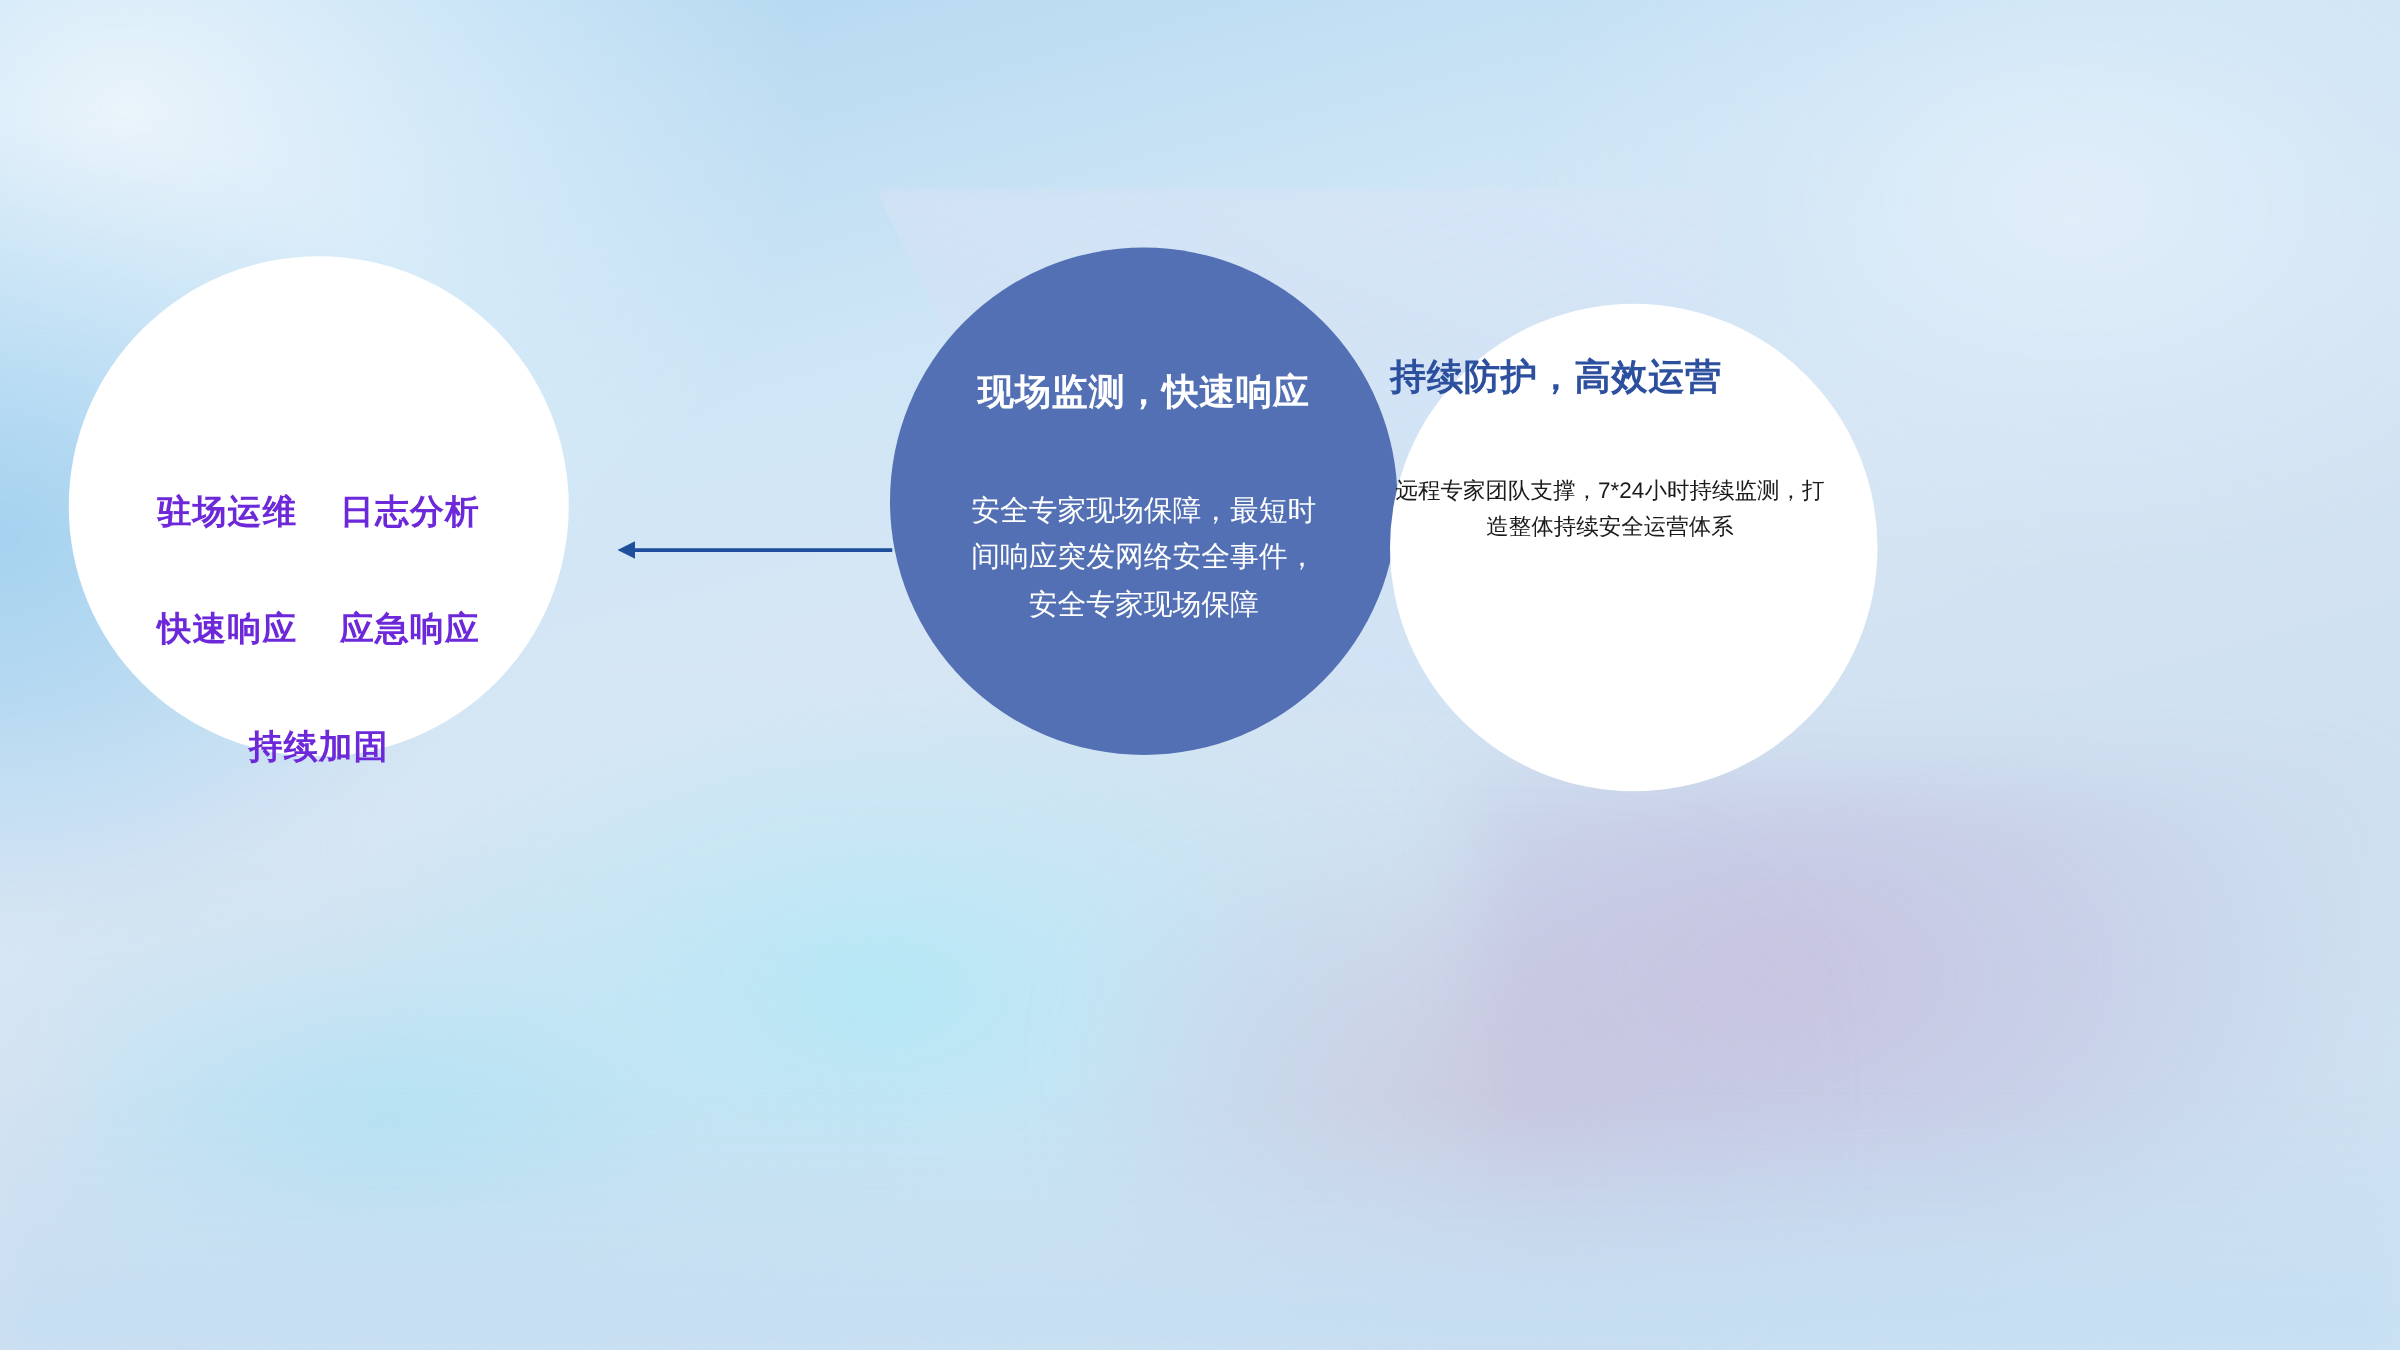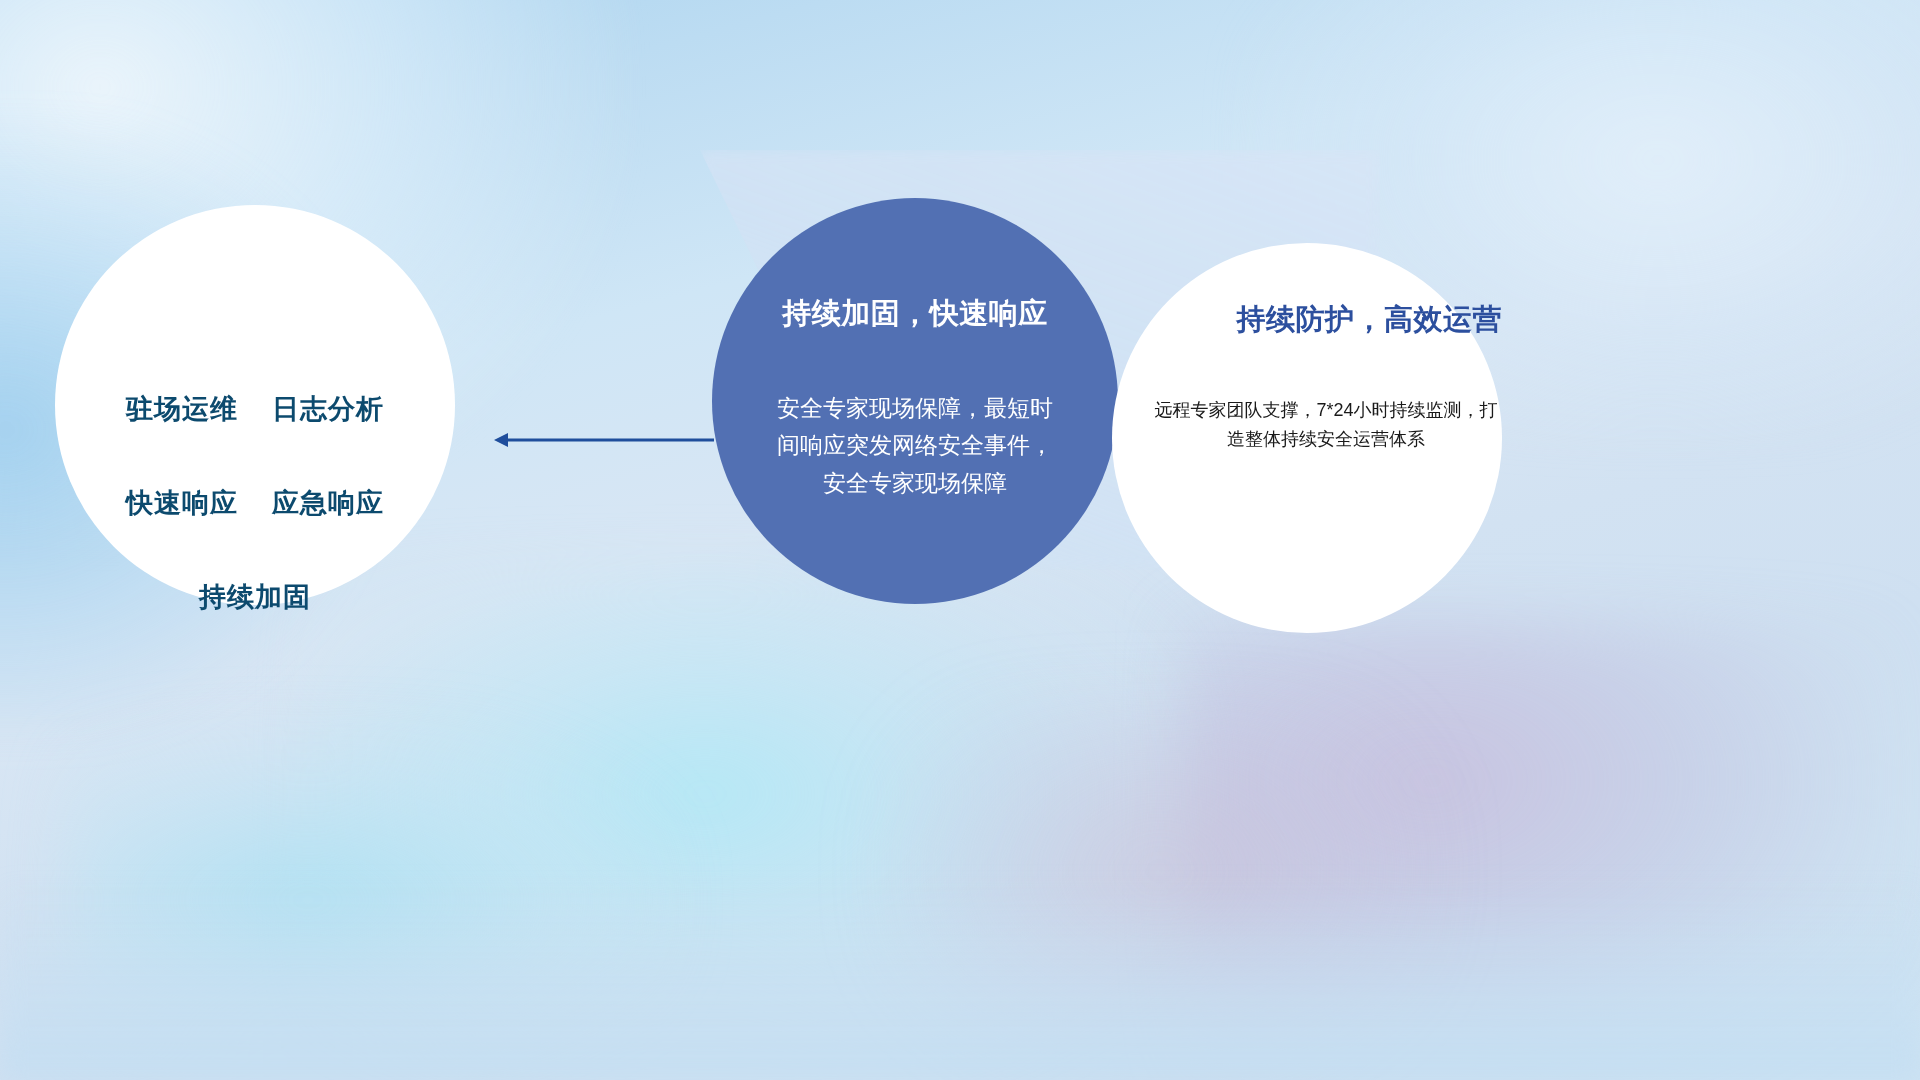--- a/index.html
+++ b/index.html
@@ -283,7 +283,7 @@
   </div>
 
   <div id="mid-content">
-    <div class="mid-title">持续加固，快速响应</div>
+    <div class="mid-title">现场监测，快速响应</div>
     <div class="mid-body">安全专家现场保障，最短时间响应突发网络安全事件，安全专家现场保障</div>
   </div>
 

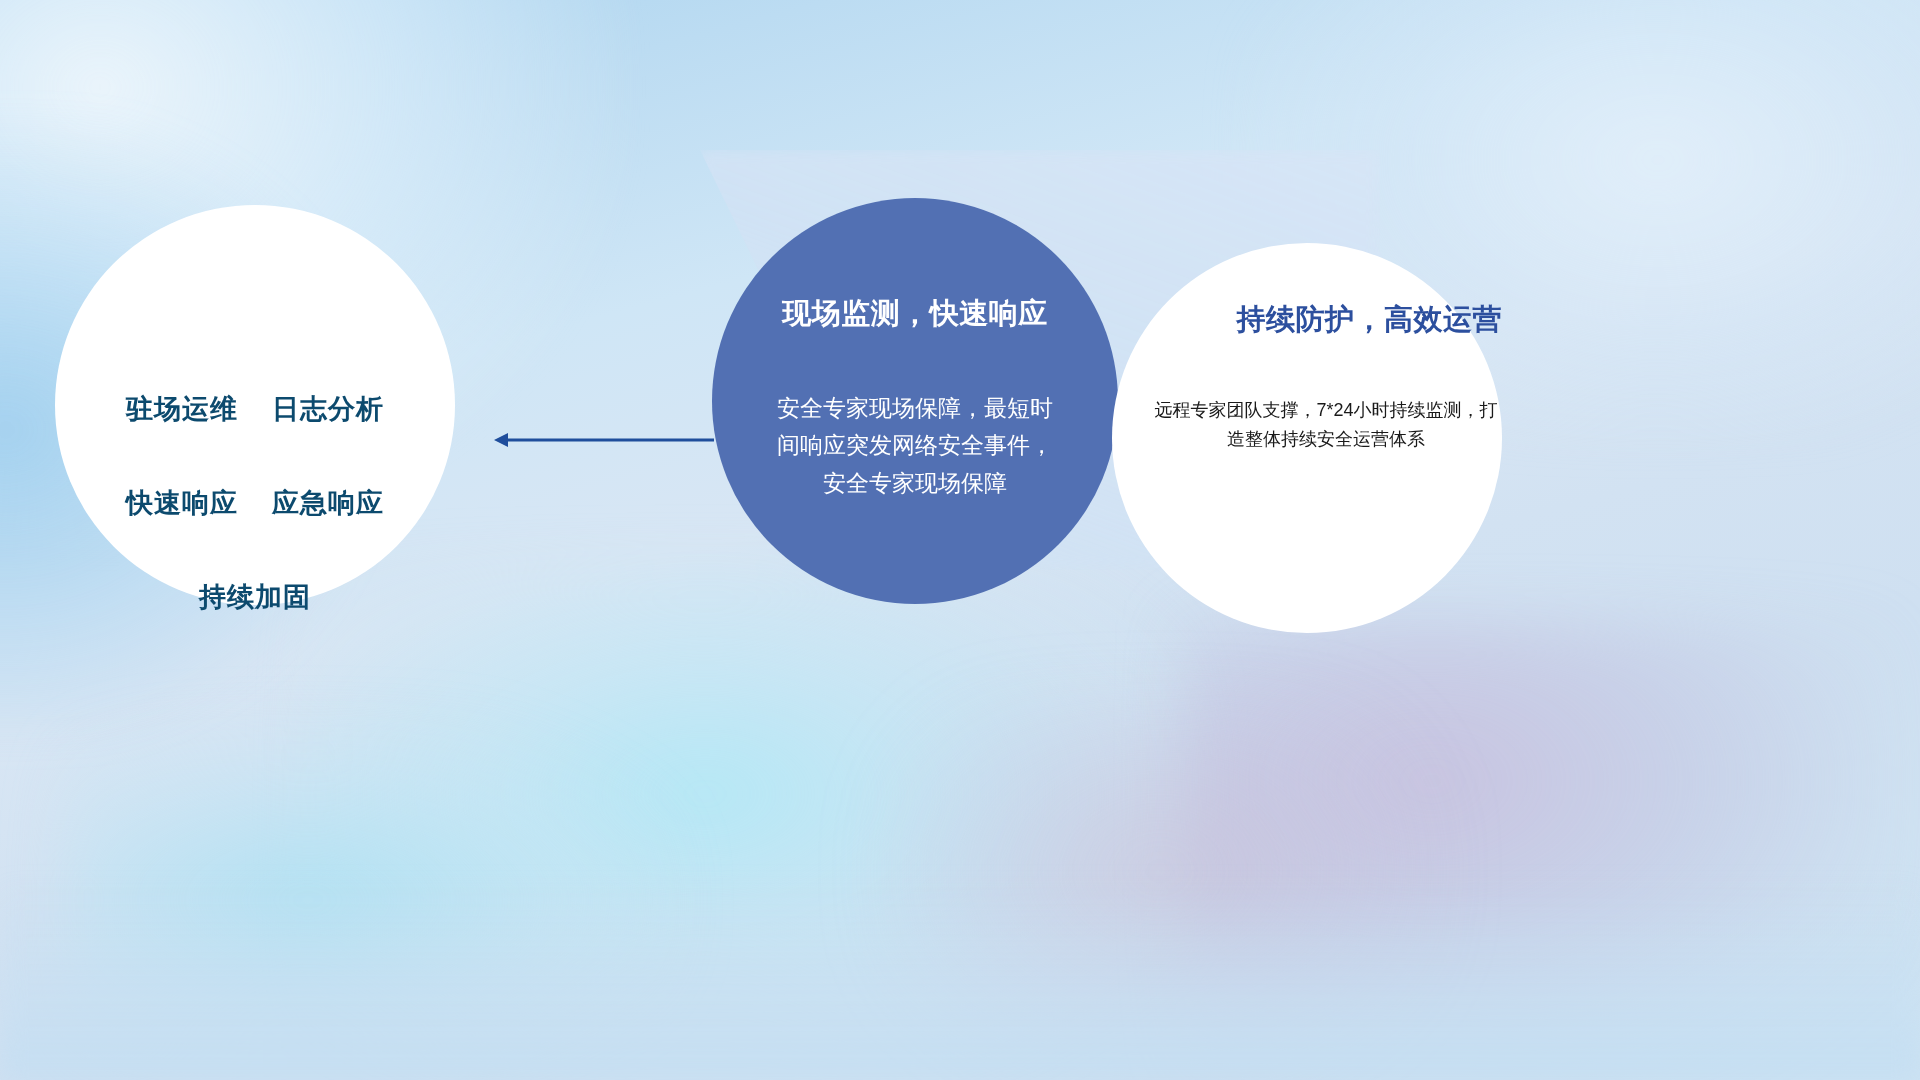--- a/index.html
+++ b/index.html
@@ -215,11 +215,11 @@
   
   #right-content {
     position: absolute;
-    left: 1112px; top: 248px;
+    left: 1112px; top: 230px;
     width: 390px; height: 390px;
     display: flex;
     flex-direction: column;
-    align-items: flex-end;
+    align-items: flex-start;
     padding-top: 52px;
     box-sizing: border-box;
     z-index: 5;

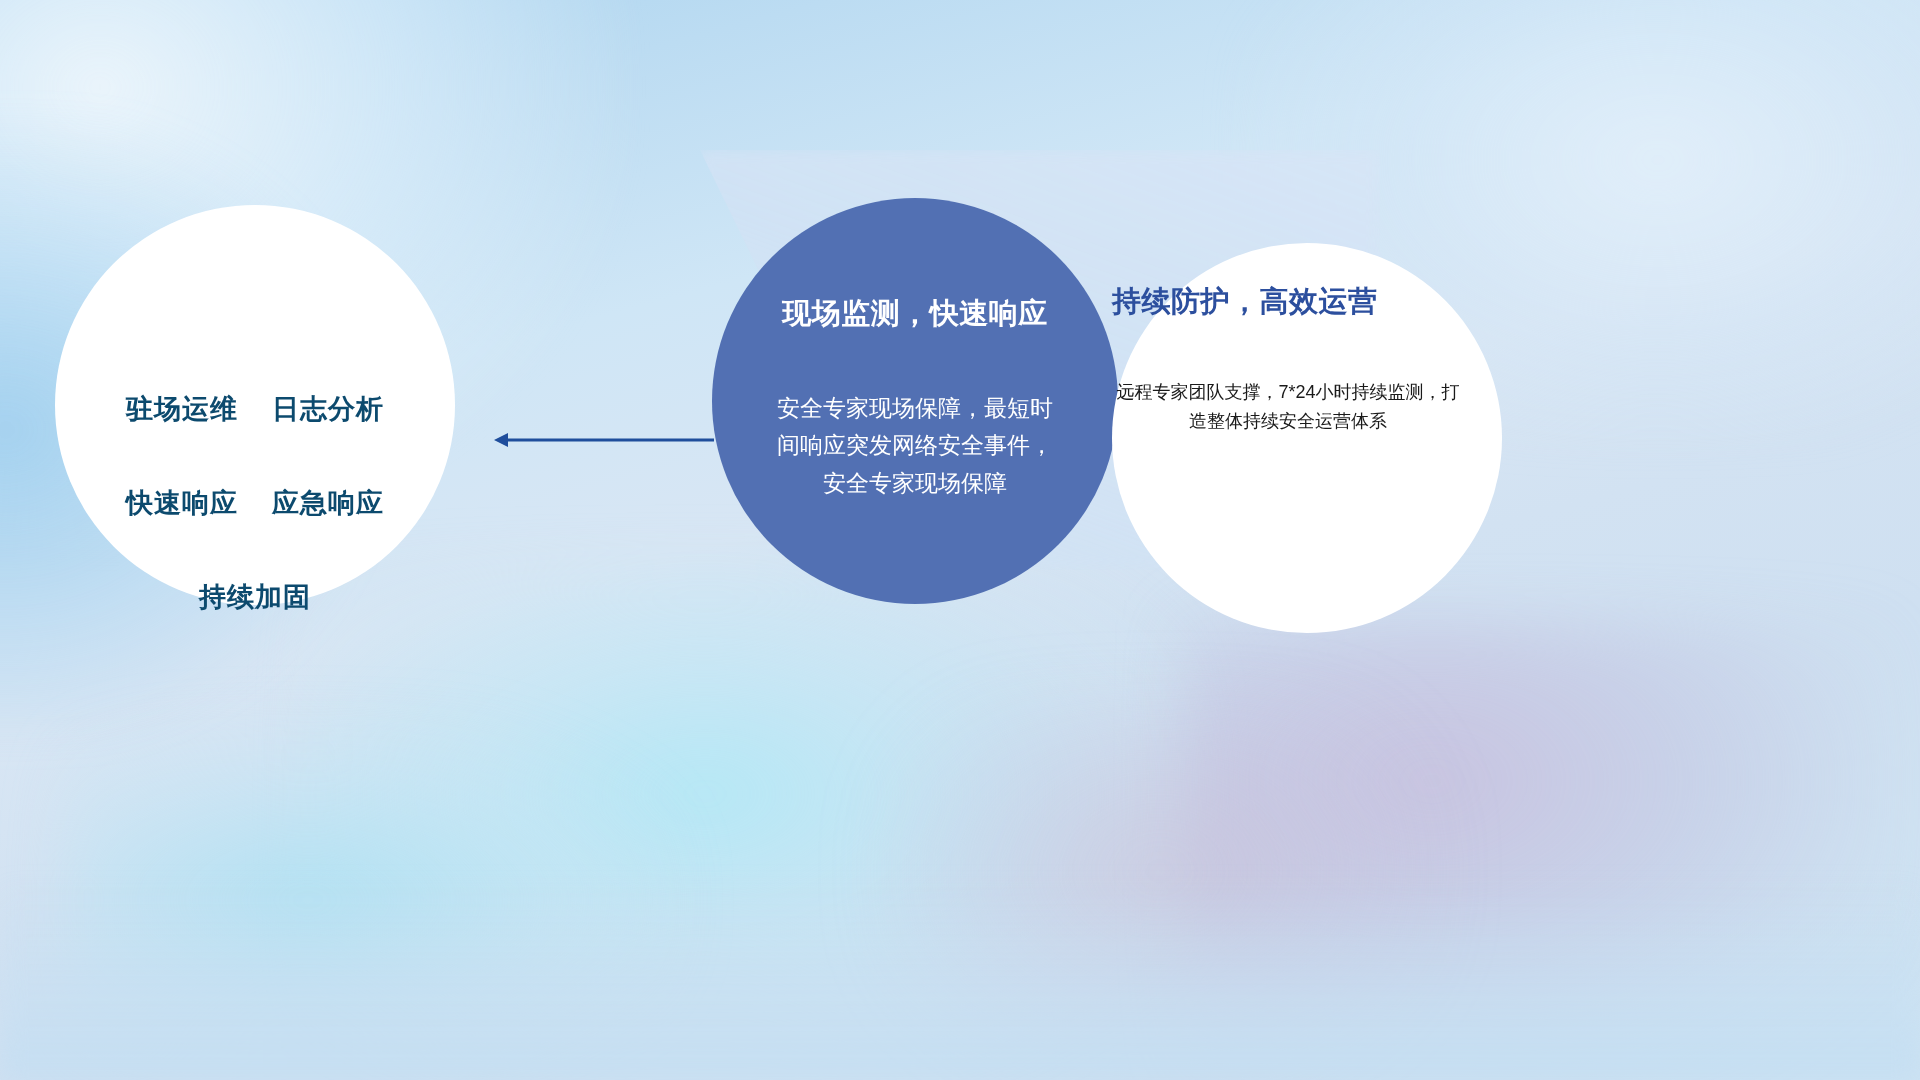--- a/index.html
+++ b/index.html
@@ -175,7 +175,7 @@
   .left-line {
     font-size: 27px;
     font-weight: bold;
-    color: #0c4a6e;
+    color: #6d28d9;
     letter-spacing: 1px;
     line-height: 1.0;
     margin-bottom: 28px;

